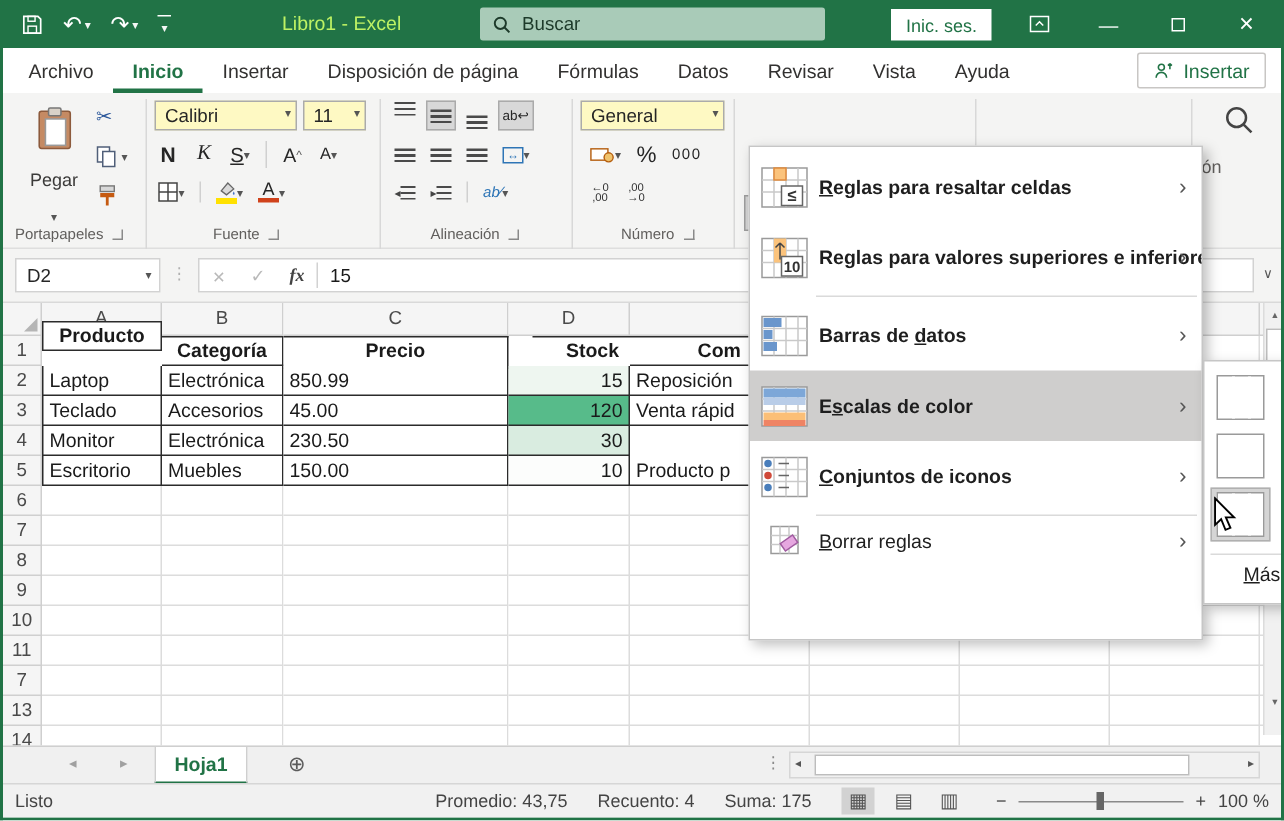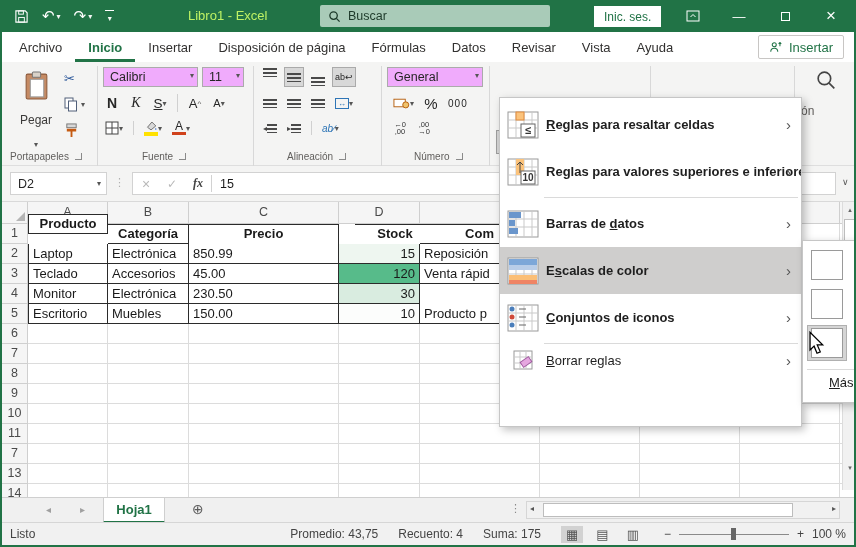--- a/index.html
+++ b/index.html
@@ -39,7 +39,7 @@
   .paste{position:absolute;left:10px;top:5px;width:48px;height:86px;display:flex;flex-direction:column;align-items:center;justify-content:space-between;padding:4px 0}
   .mini-col{position:absolute;left:62px;top:6px;display:flex;flex-direction:column;gap:6px;align-items:flex-start}
   .mini-col .mi2{display:flex;align-items:center;gap:3px;height:20px}
-  .combo{position:absolute;background:#f0abfc;border:1px solid #ababab;font-size:12.5px;color:#262626;
+  .combo{position:absolute;background:#fef9c3;border:1px solid #ababab;font-size:12.5px;color:#262626;
     padding:2px 15px 2px 6px;white-space:nowrap}
   .combo .cc{position:absolute;right:3px;top:3px;font-size:8px;color:#555}
   .ibtn{display:inline-flex;align-items:center;justify-content:center;min-width:20px;height:20px;padding:0 2px;border:1px solid transparent;color:#262626}

